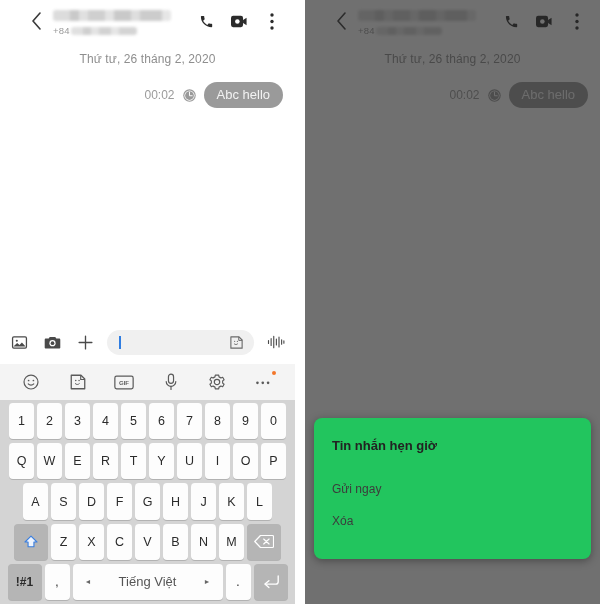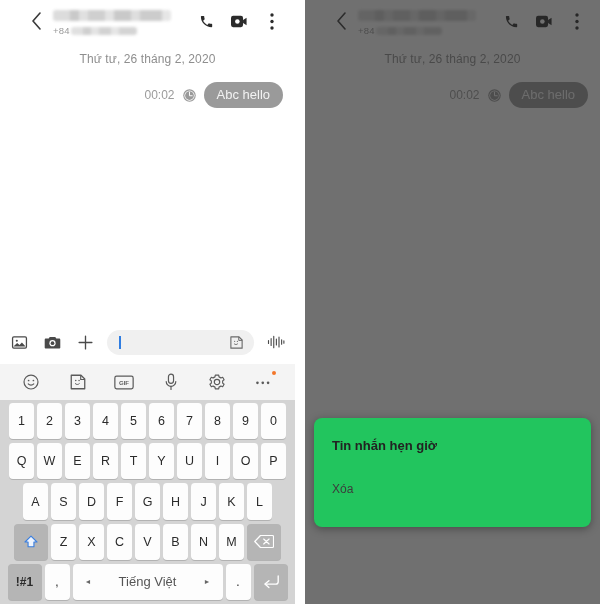--- a/index.html
+++ b/index.html
@@ -360,6 +360,7 @@
 
     <div class="dialog">
       <div class="dlgtitle">Tin nhắn hẹn giờ</div>
+      <div class="dlgitem">Gửi ngay</div>
       <div class="dlgitem">Xóa</div>
     </div>
 

